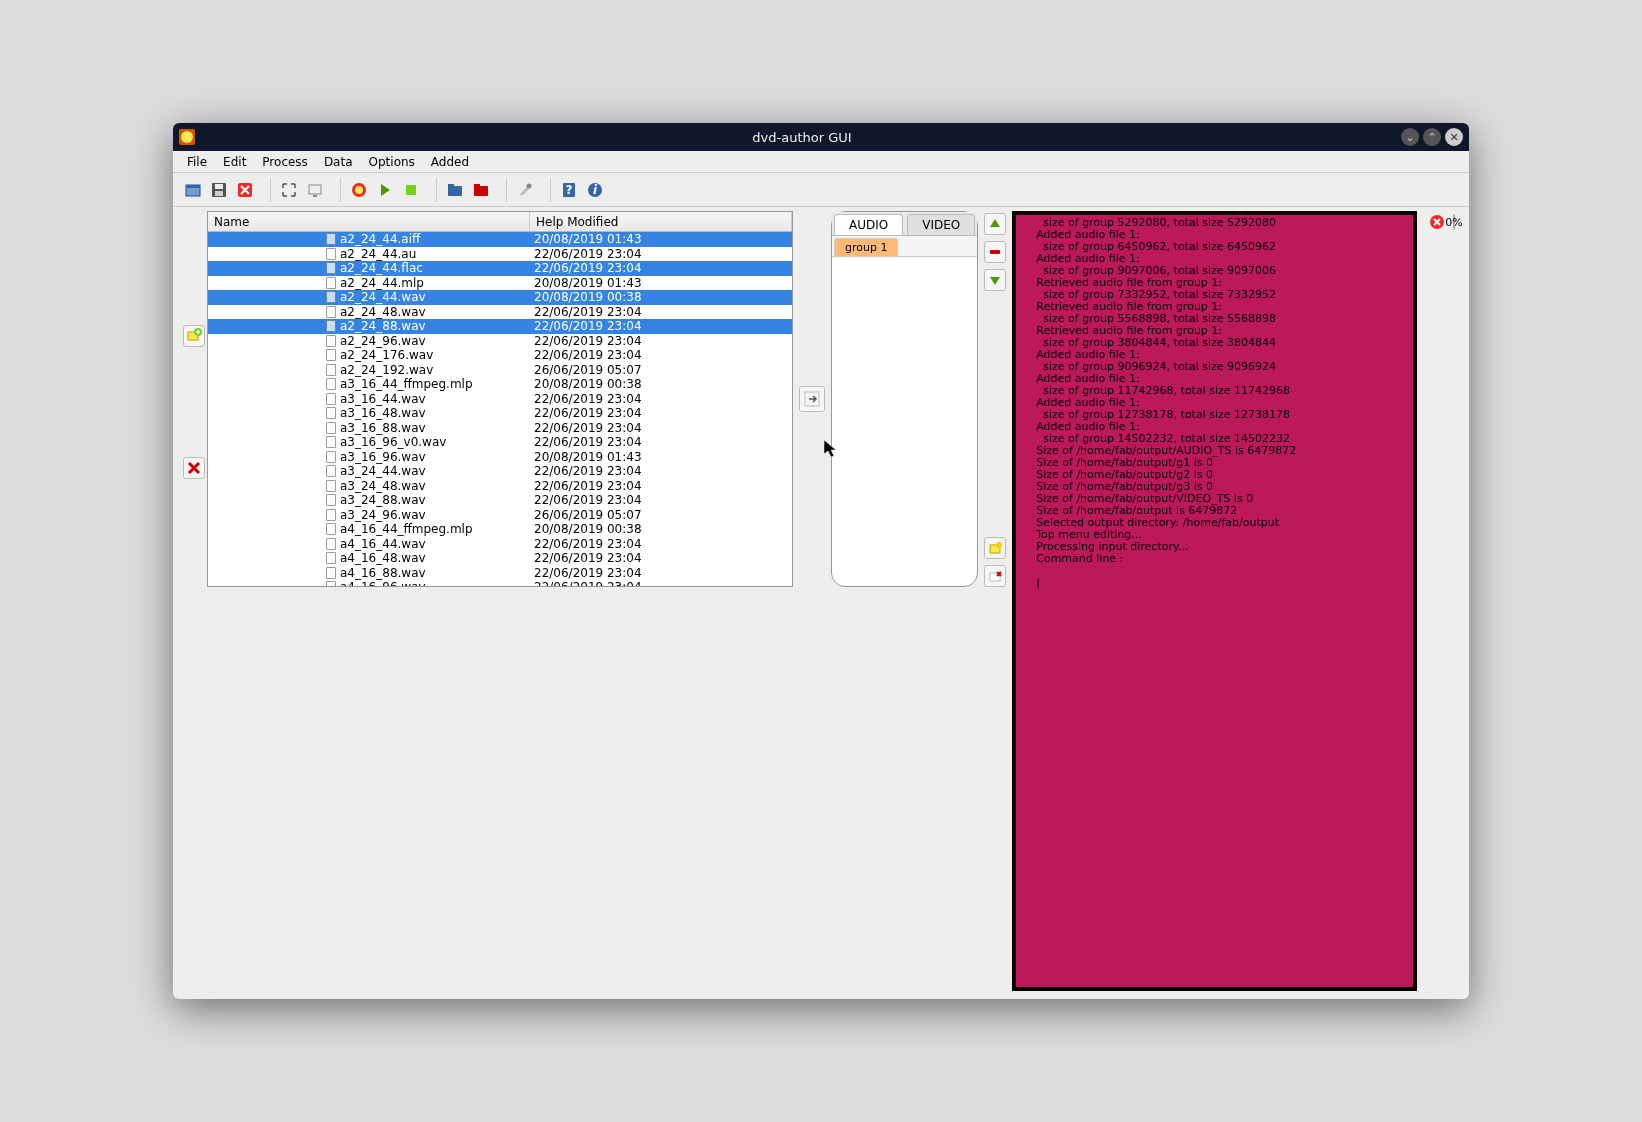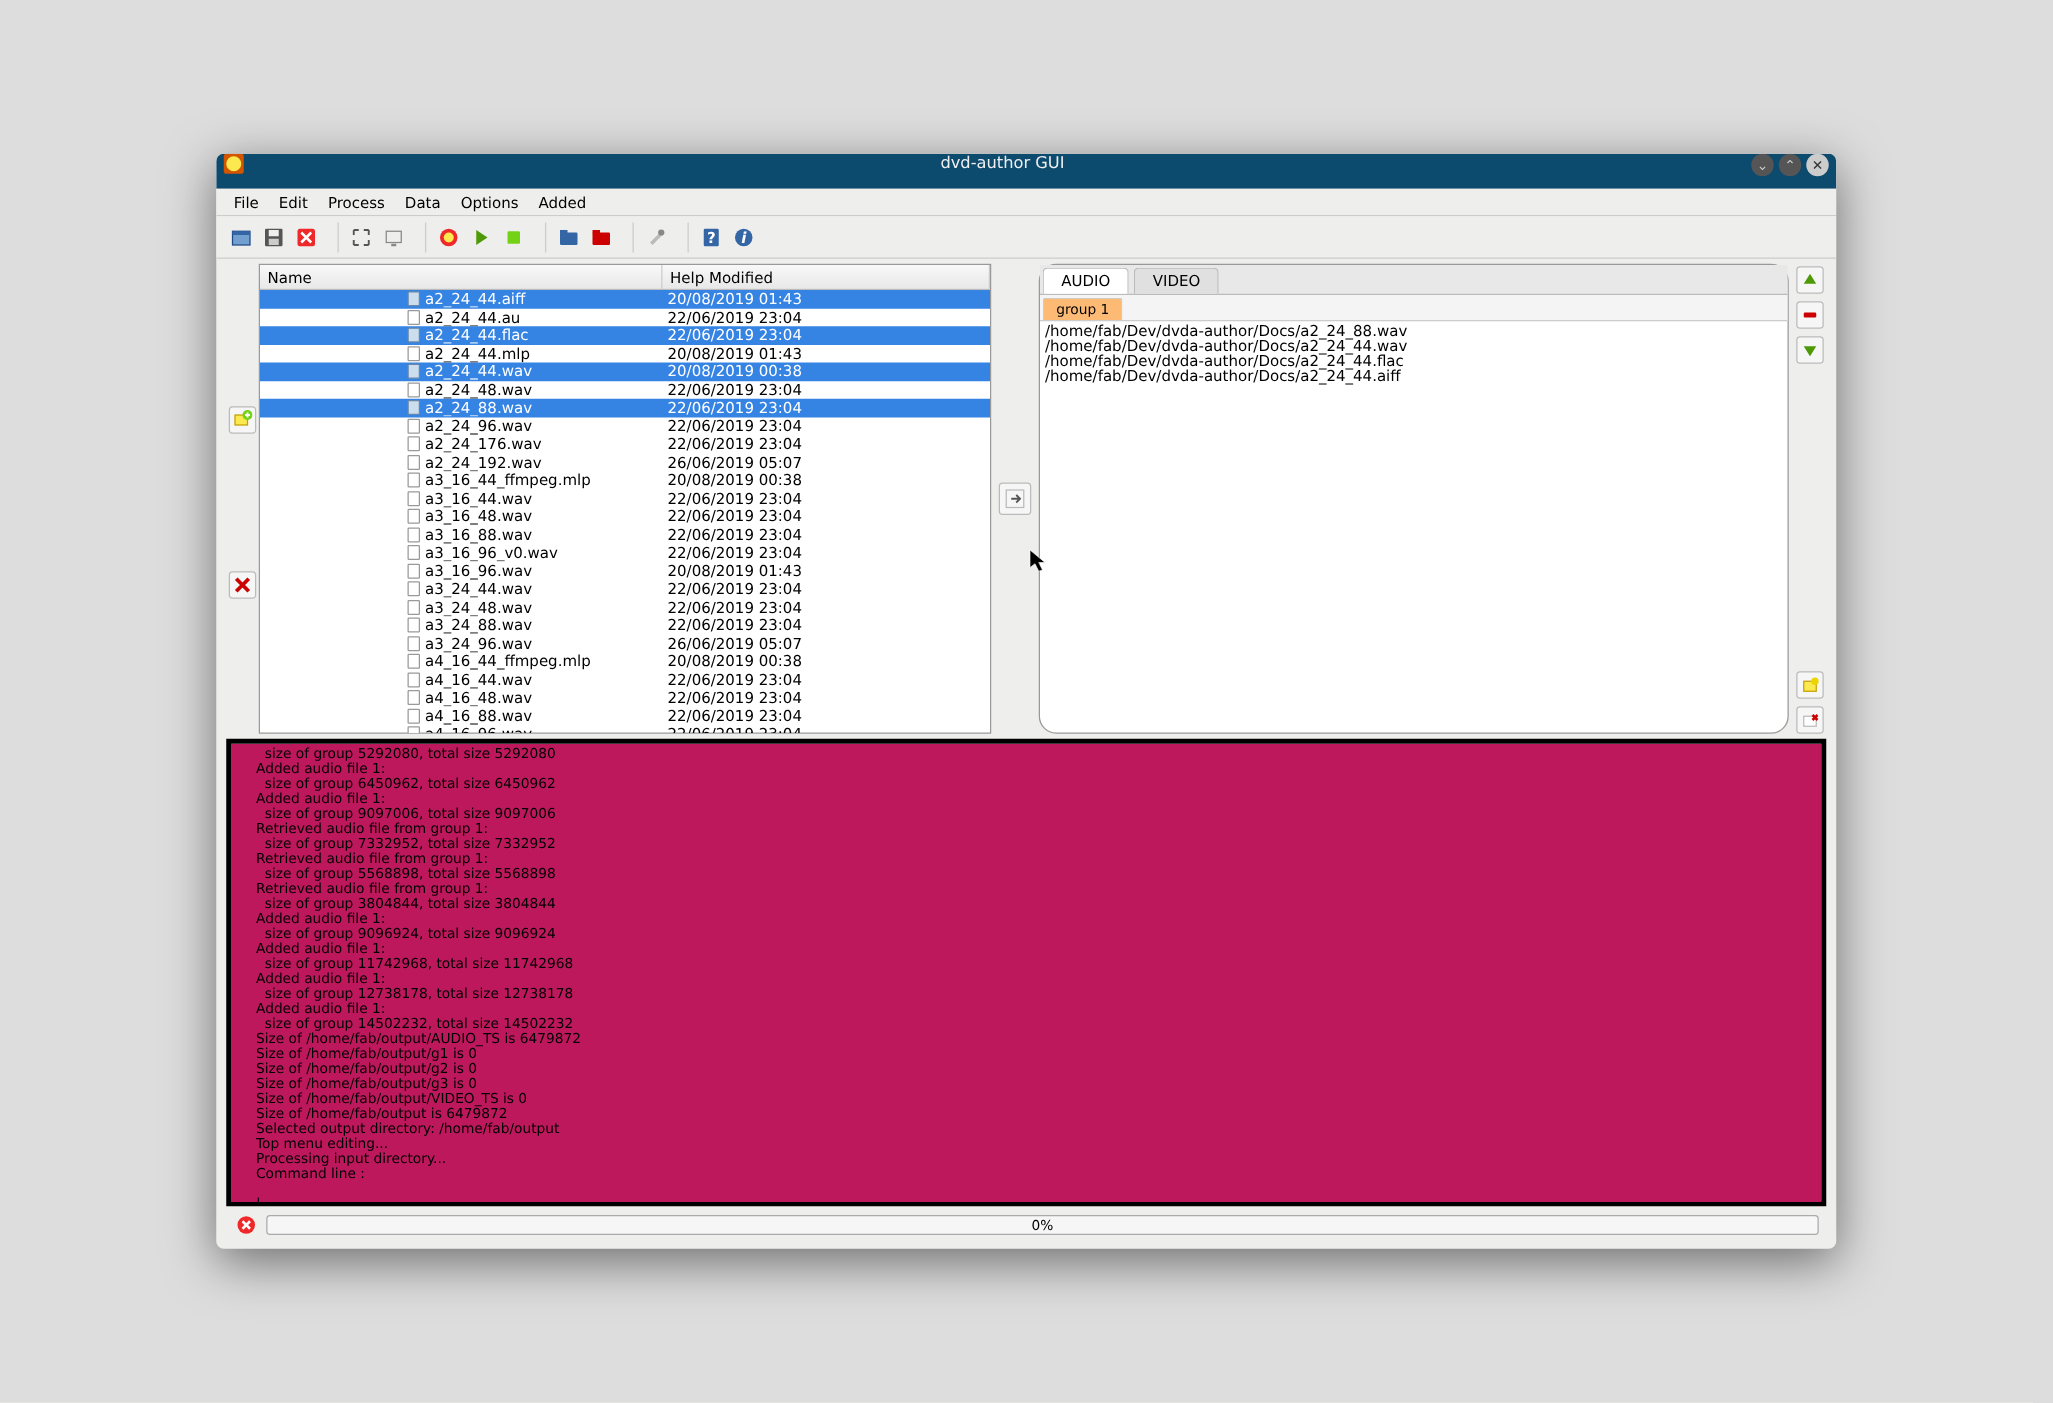--- a/index.html
+++ b/index.html
@@ -5,7 +5,7 @@
 * { margin: 0; padding: 0; box-sizing: border-box; font-family: "DejaVu Sans", "Liberation Sans", Arial, sans-serif; font-size: 12px; }
 body { background: #ddd; display: flex; justify-content: center; align-items: center; height: 100vh; }
 .window { width: 1296px; height: 876px; background: #eeeeec; border-radius: 6px; overflow: hidden; box-shadow: 0 10px 40px rgba(0,0,0,0.5); display: flex; flex-direction: column; }
-.titlebar { background: #0c4a6e; color: #eee; height: 28px; display: flex; align-items: flex-start; padding: 0 6px; gap: 37px; }
+.titlebar { background: #0f172a; color: #eee; height: 28px; display: flex; align-items: center; padding: 0 6px; gap: 37px; }
 .titlebar .app-icon { width: 16px; height: 16px; background: #d45500; border-radius: 2px; margin-right: 8px; position: relative; }
 .titlebar .app-icon::after { content:""; position:absolute; inset:2px; background:#fce94f; border-radius:50%; }
 .titlebar .wtitle { flex: 1; text-align: center; font-size: 13px; }

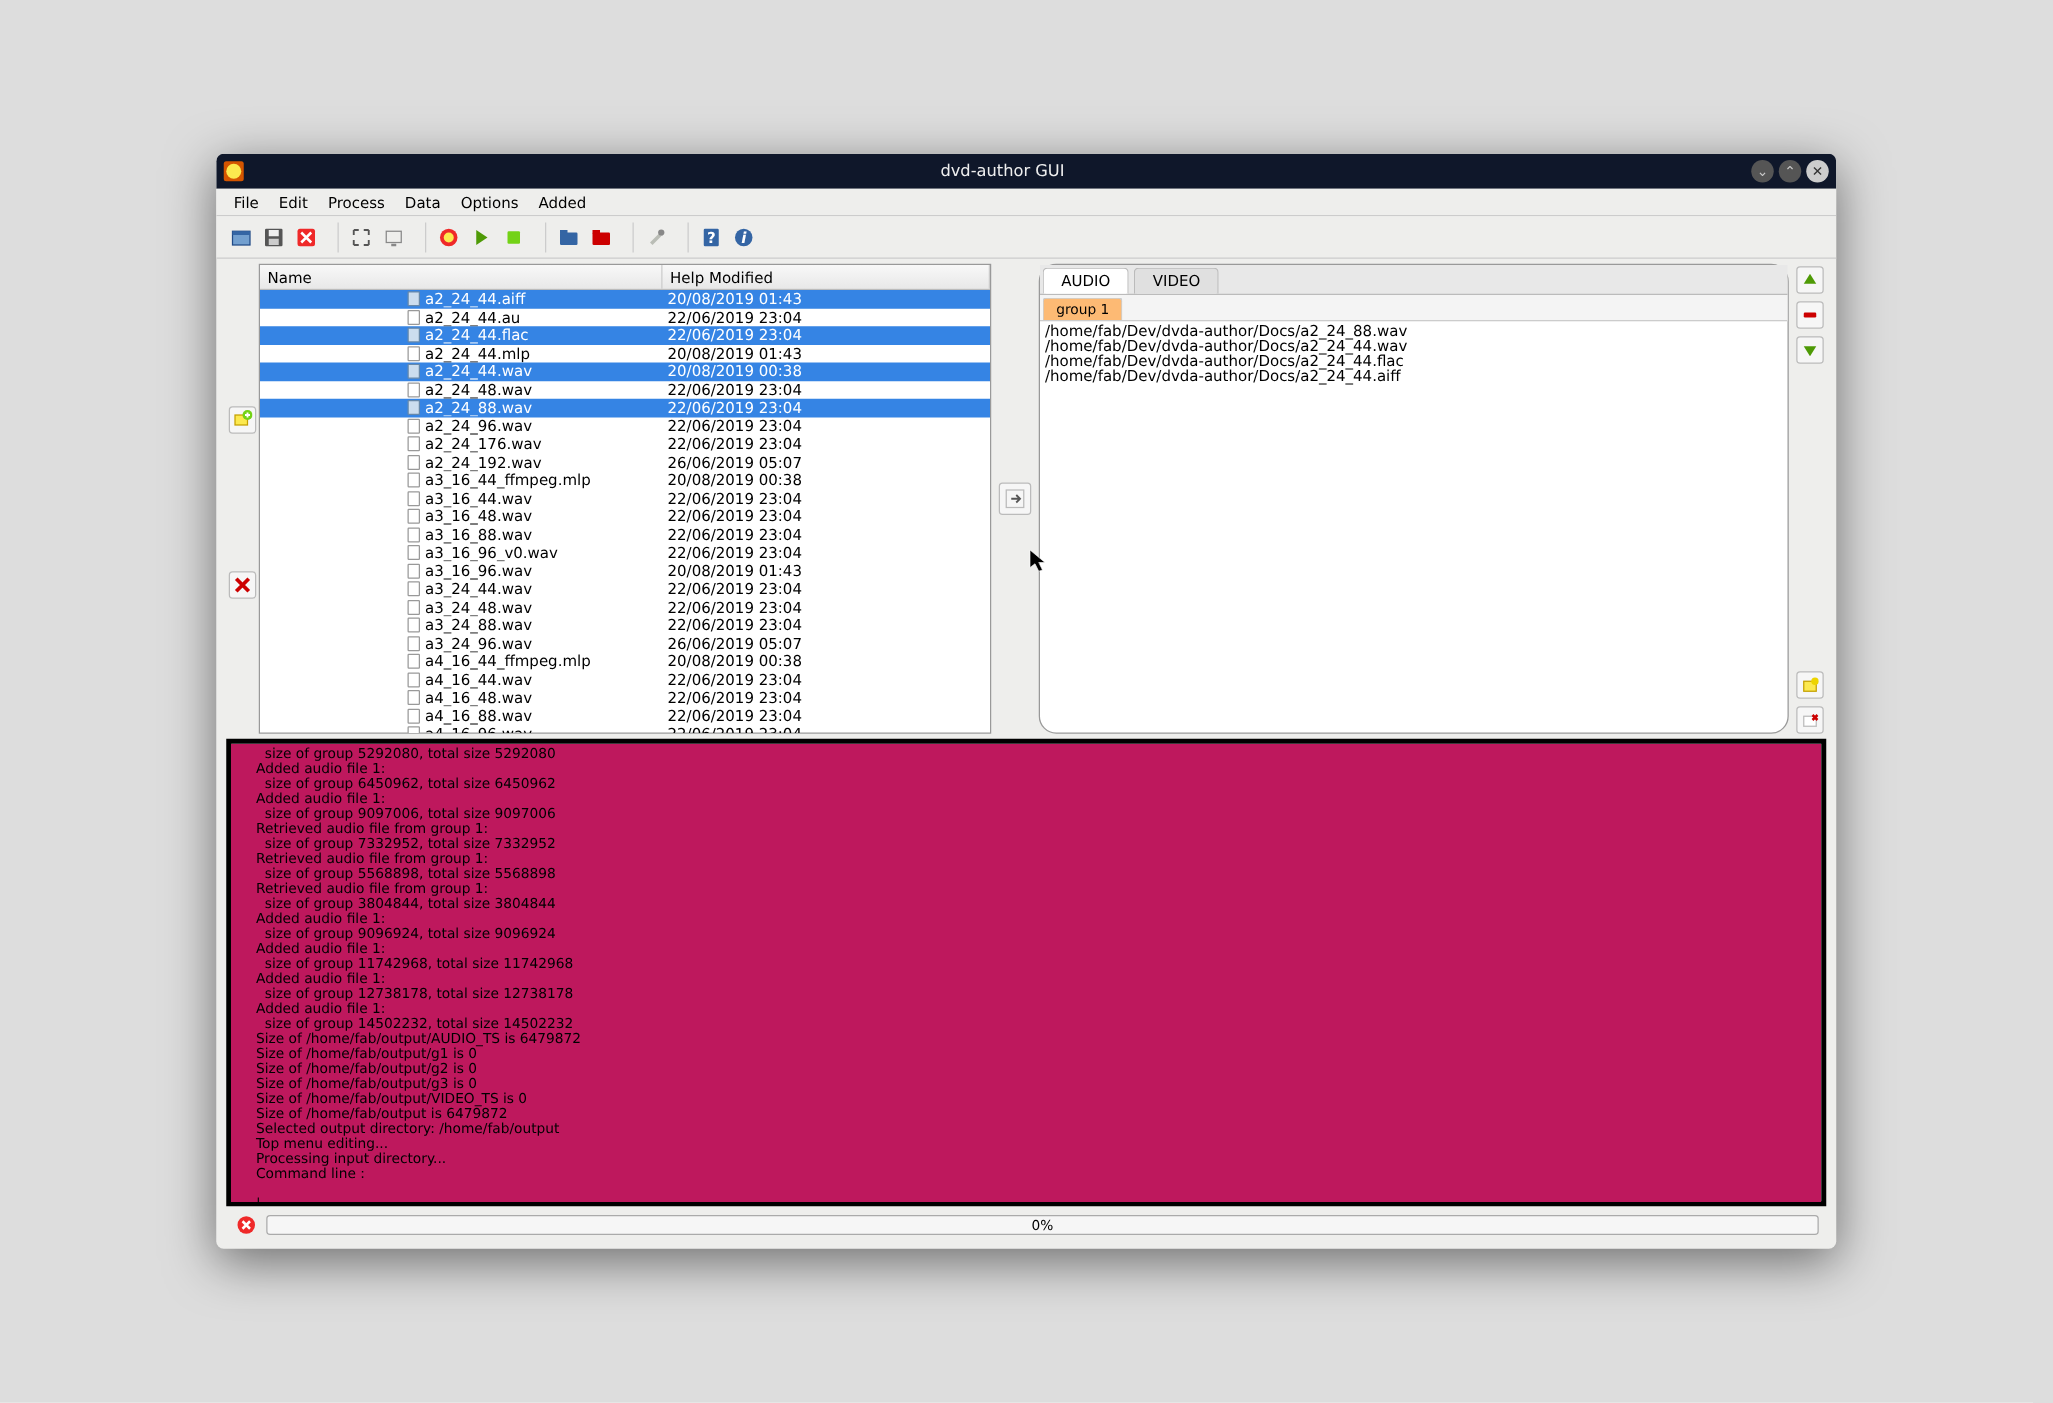--- a/index.html
+++ b/index.html
@@ -17,7 +17,7 @@
 .toolbar { background: #eeeeec; height: 34px; display: flex; align-items: center; padding: 3px 8px; border-bottom: 1px solid #ccc; gap: 2px; }
 .tool-btn { width: 24px; height: 24px; display:flex; align-items:center; justify-content:center; border-radius:3px; cursor:pointer; }
 .tool-sep { width: 10px; height: 24px; border-right:1px solid #ccc; margin: 0 4px 0 2px; }
-.main { flex: 1; display: flex; flex-direction: column; padding: 4px 8px 8px 8px; gap: 4px; min-height:0; }
+.main { flex: 1; display: flex; flex-direction: row; padding: 4px 8px 8px 8px; gap: 4px; min-height:0; }
 .upper { display: flex; height: 376px; gap: 4px; }
 .filelist-wrap { display: flex; }
 .side-btns { width: 26px; display: flex; flex-direction: column; align-items: center; justify-content: flex-start; padding-top: 114px; gap: 110px; }

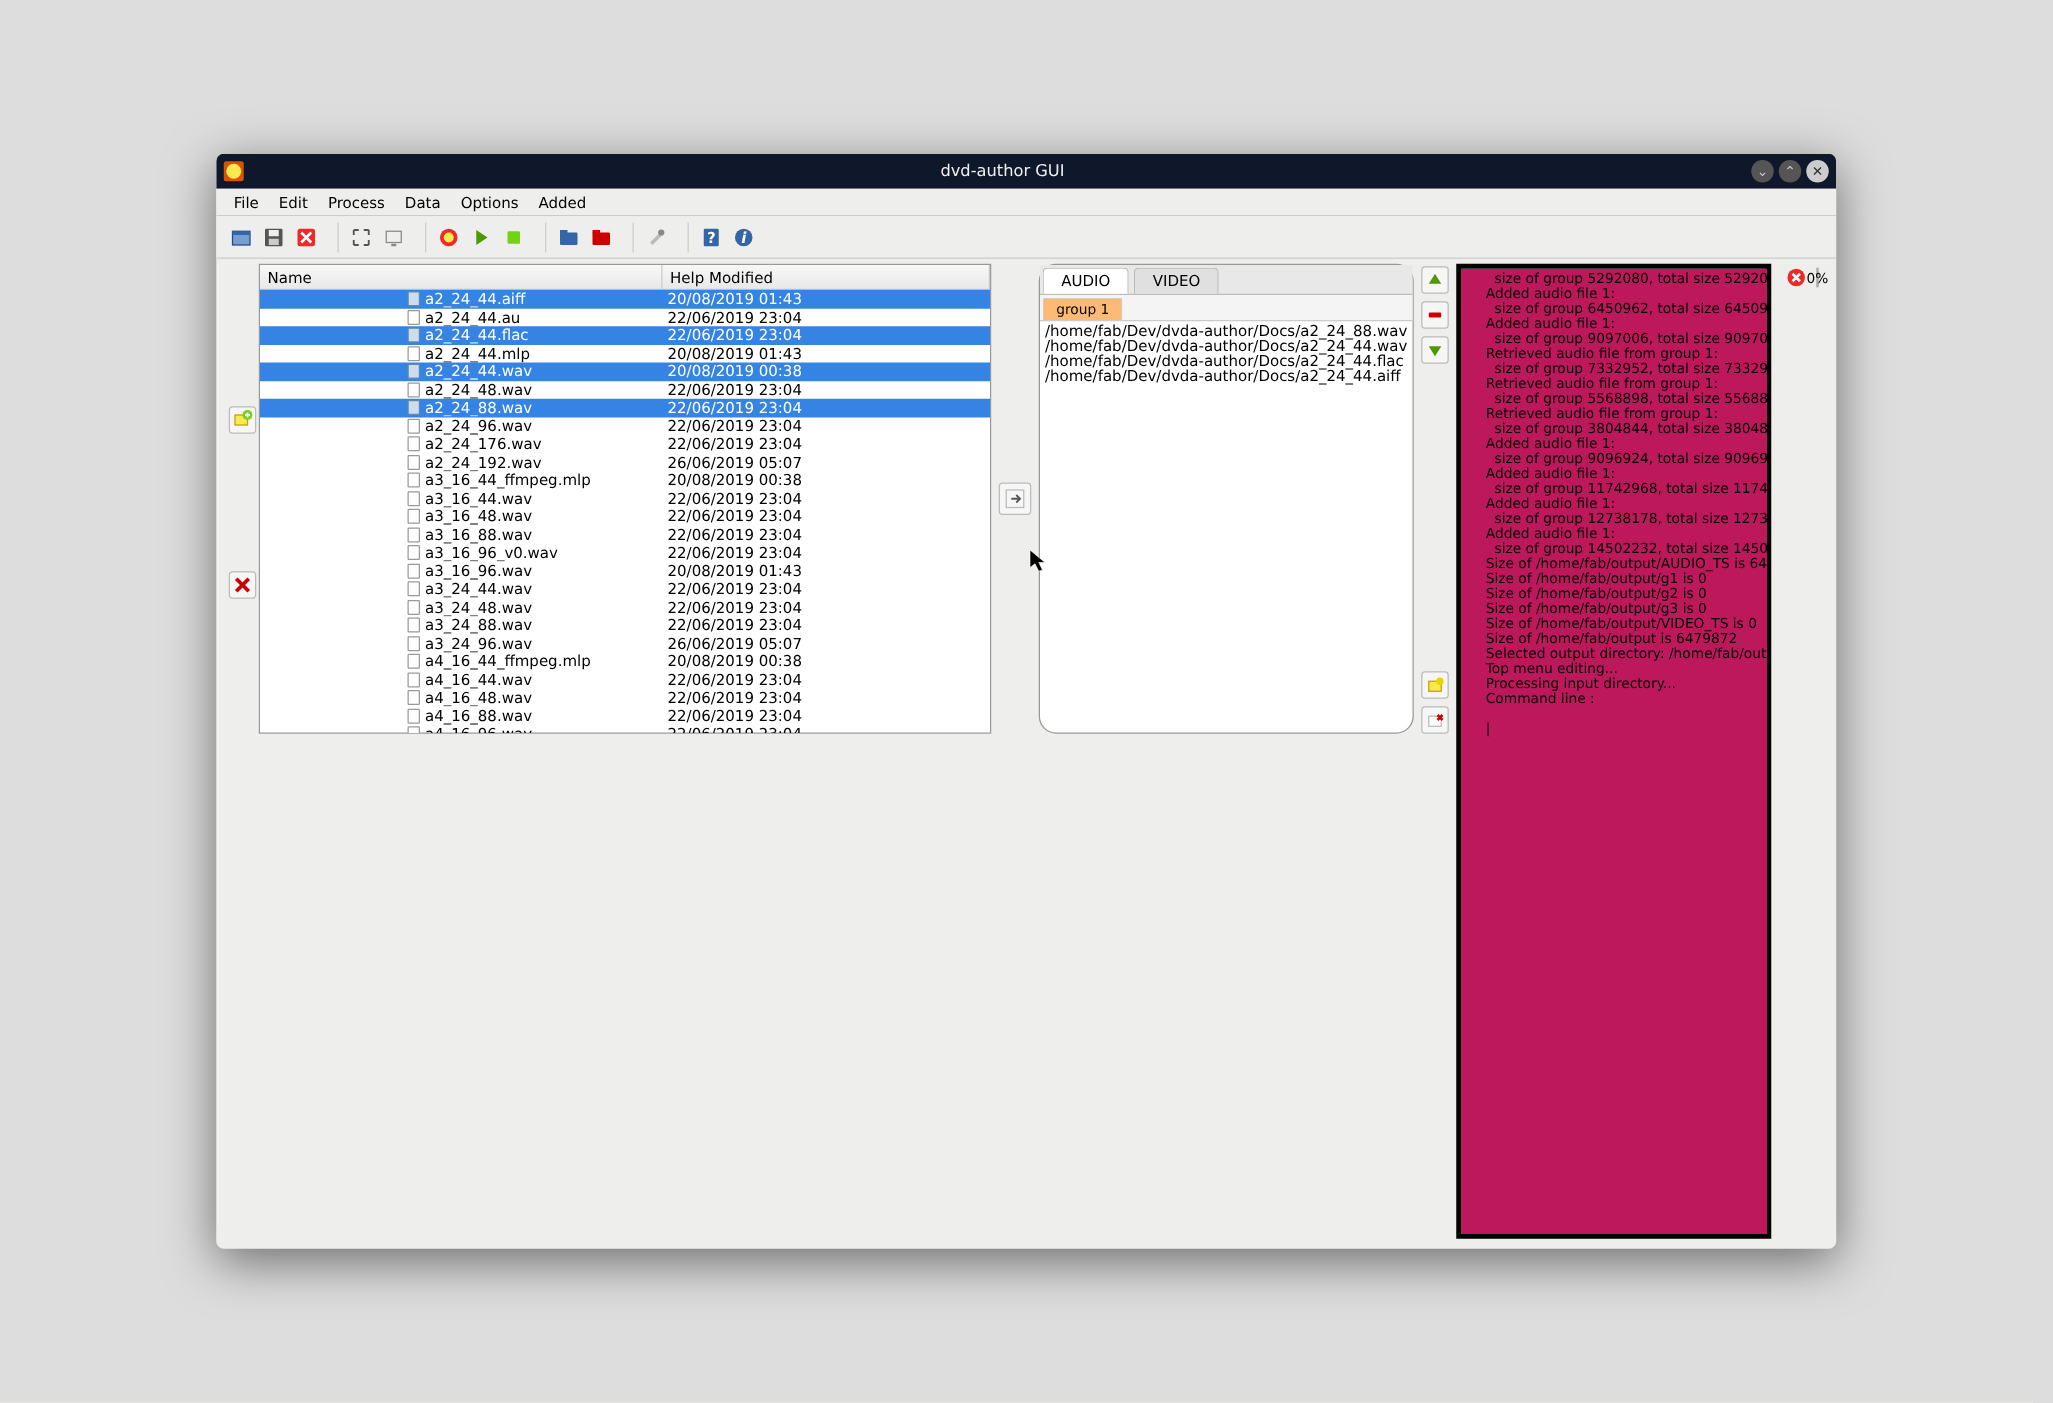--- a/index.html
+++ b/index.html
@@ -382,12 +382,6 @@
           <div class="subtab-strip">
             <div class="subtab">group 1</div>
           </div>
-          <div class="group-body" id="group-body">
-              <div>/home/fab/Dev/dvda-author/Docs/a2_24_88.wav</div>
-              <div>/home/fab/Dev/dvda-author/Docs/a2_24_44.wav</div>
-              <div>/home/fab/Dev/dvda-author/Docs/a2_24_44.flac</div>
-              <div>/home/fab/Dev/dvda-author/Docs/a2_24_44.aiff</div>
-            </div>
         </div>
         <div class="right-side-btns">
           <div class="side-btn">

